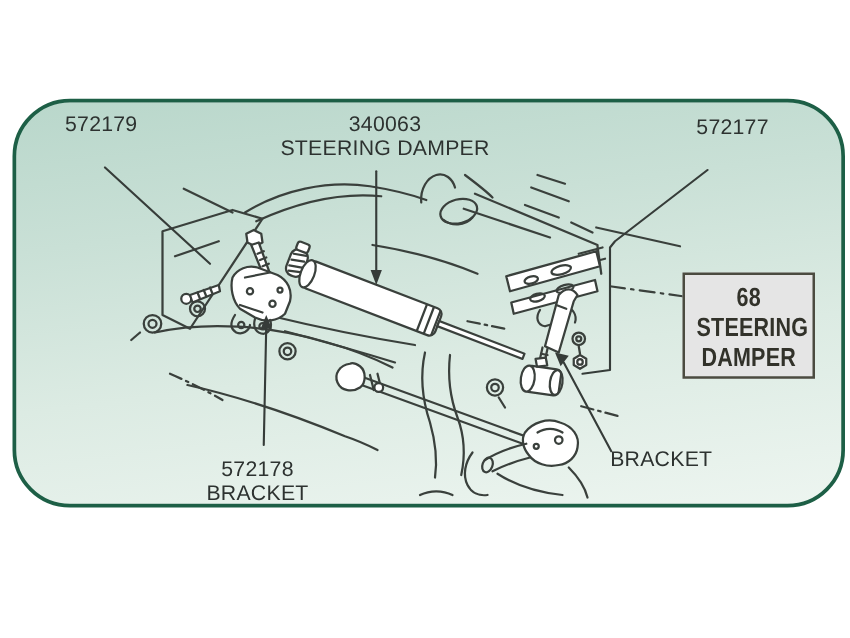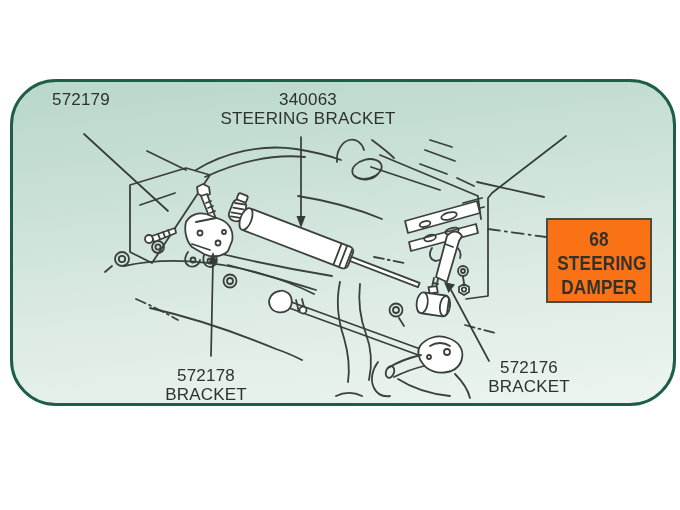--- a/index.html
+++ b/index.html
@@ -220,6 +220,7 @@
 </div>
 
 <div class="part-label align-right" style="left:455px;top:92px;width:160px;">
+  <span class="num">572177</span>
 </div>
 
 <div class="part-label align-center" style="left:146px;top:366px;width:120px;">

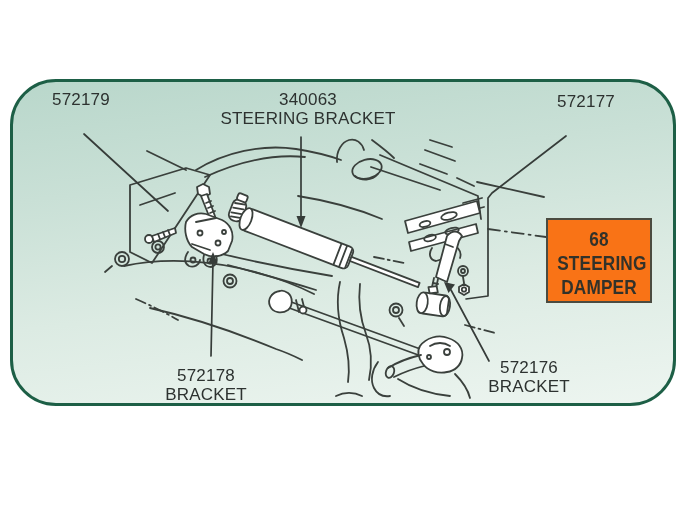--- a/index.html
+++ b/index.html
@@ -216,7 +216,7 @@
 
 <div class="part-label align-center" style="left:213px;top:90px;width:190px;">
   <span class="num">340063</span>
-  <span class="nm">STEERING BRACKET</span>
+  <span class="nm">STEERING DAMPER</span>
 </div>
 
 <div class="part-label align-right" style="left:455px;top:92px;width:160px;">

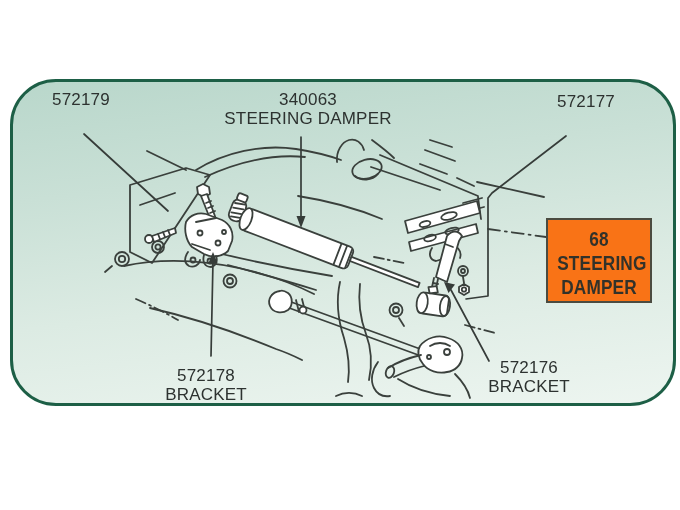--- a/index.html
+++ b/index.html
@@ -35,7 +35,7 @@
   .badge{
     position:absolute;left:546px;top:218px;width:106px;height:85px;
     box-sizing:border-box;
-    background:#f97316;
+    background:#e5e5e5;
     border:2px solid #4b4b40;
     color:#32322a;
     font-weight:bold;

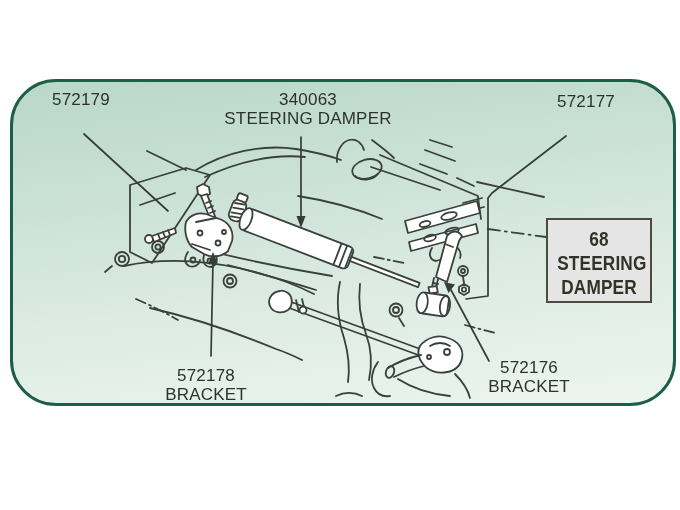--- a/index.html
+++ b/index.html
@@ -229,7 +229,6 @@
 </div>
 
 <div class="part-label align-center" style="left:469px;top:358px;width:120px;">
-  <span class="num">572176</span>
   <span class="nm">BRACKET</span>
 </div>
 

